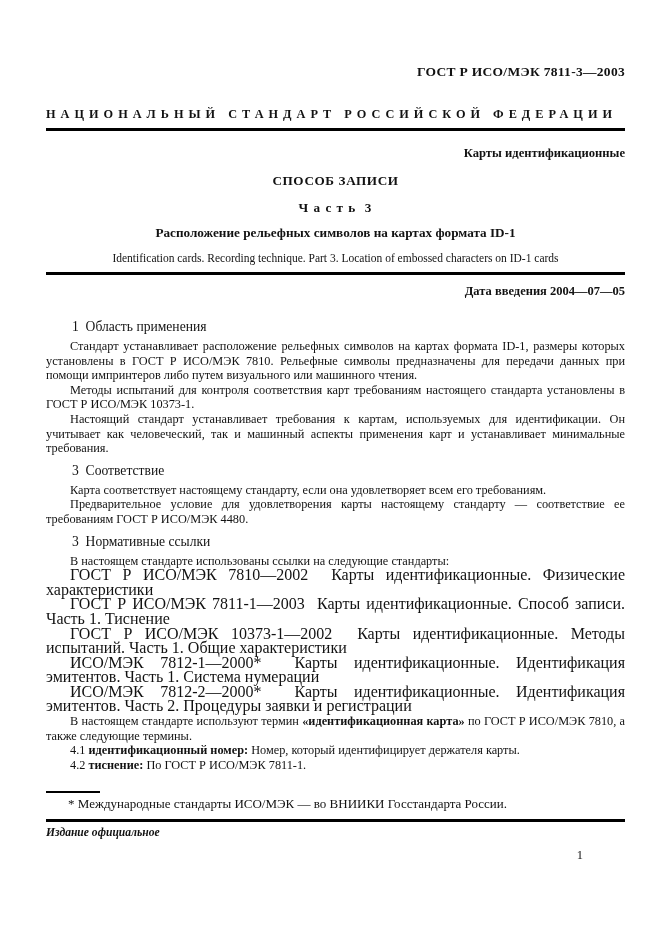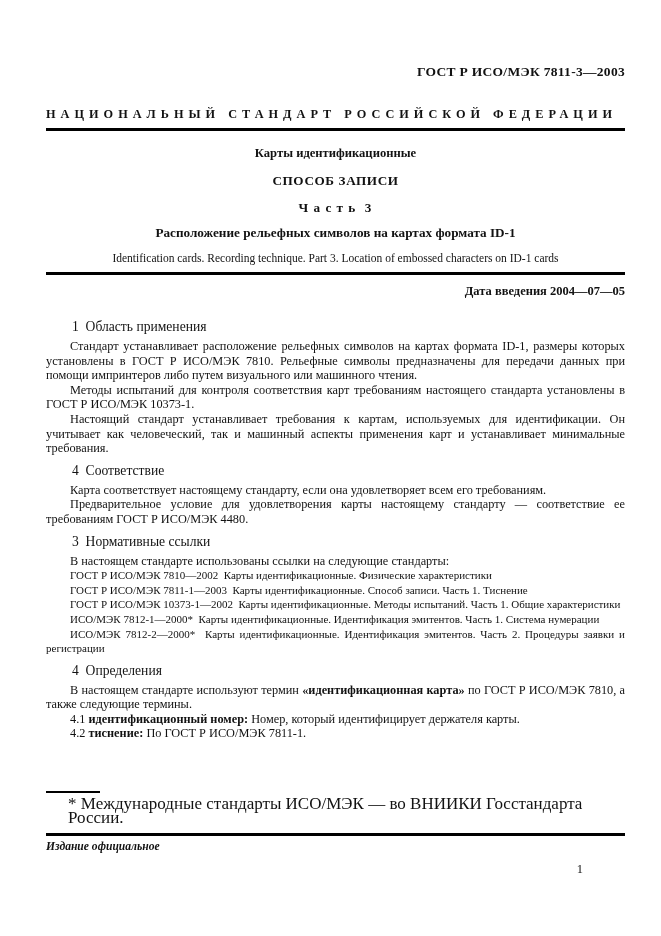--- a/index.html
+++ b/index.html
@@ -33,7 +33,7 @@
     padding-bottom: 6px;
   }
   .title-block { text-align: center; }
-  .t-subject   { margin-top: 15px; font-weight: bold; font-size: 12.6px; line-height: 15px; }
+  .t-subject   { margin-top: 15px; font-weight: bold; font-size: 12.6px; line-height: 15px; text-align: right; }
   .t-technique { margin-top: 12px; font-weight: bold; font-size: 13.2px; line-height: 16px; letter-spacing: 0.6px; }
   .t-part      { margin-top: 11px; font-weight: bold; font-size: 13.2px; line-height: 16px; white-space: pre-wrap; letter-spacing: 1px; }
   .t-name      { margin-top: 9px;  font-weight: bold; font-size: 13.2px; line-height: 16px; }

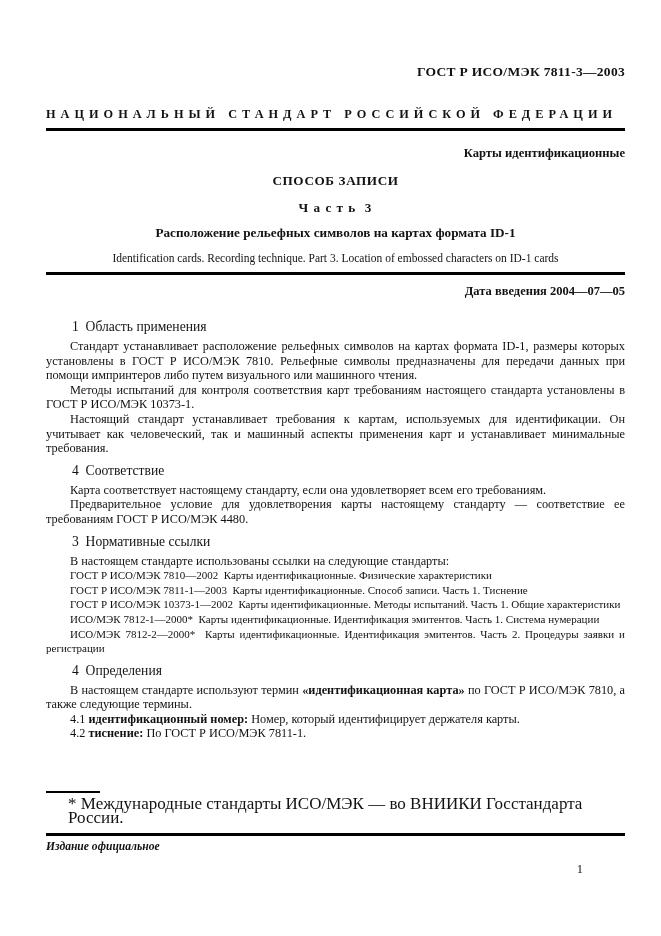--- a/index.html
+++ b/index.html
@@ -129,7 +129,7 @@
   <p class="body-par">Методы испытаний для контроля соответствия карт требованиям настоящего стандарта установлены в ГОСТ Р ИСО/МЭК 10373-1.</p>
   <p class="body-par">Настоящий стандарт устанавливает требования к картам, используемых для идентификации. Он учитывает как человеческий, так и машинный аспекты применения карт и устанавливает минимальные требования.</p>
 
-  <div class="section-heading sh-n">4  Соответствие</div>
+  <div class="section-heading sh-n">3  Соответствие</div>
   <p class="body-par">Карта соответствует настоящему стандарту, если она удовлетворяет всем его требованиям.</p>
   <p class="body-par">Предварительное условие для удовлетворения карты настоящему стандарту — соответствие ее требованиям ГОСТ Р ИСО/МЭК 4480.</p>
 

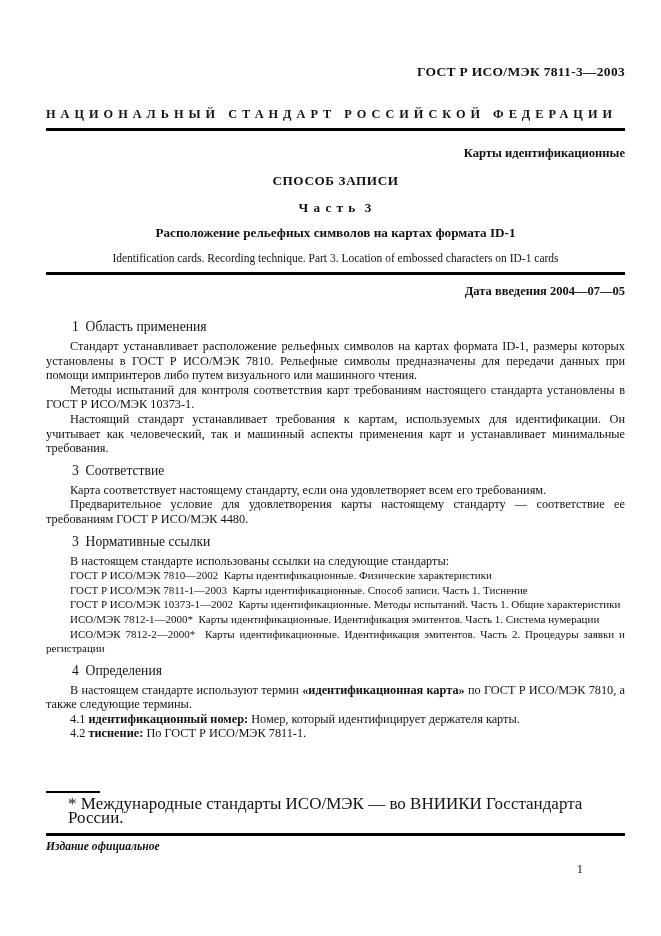--- a/index.html
+++ b/index.html
@@ -67,7 +67,7 @@
   }
   p.ref-par {
     margin: 0;
-    font-size: 11px;
+    font-size: 16px;
     line-height: 14.6px;
     text-align: justify;
     text-indent: 24px;

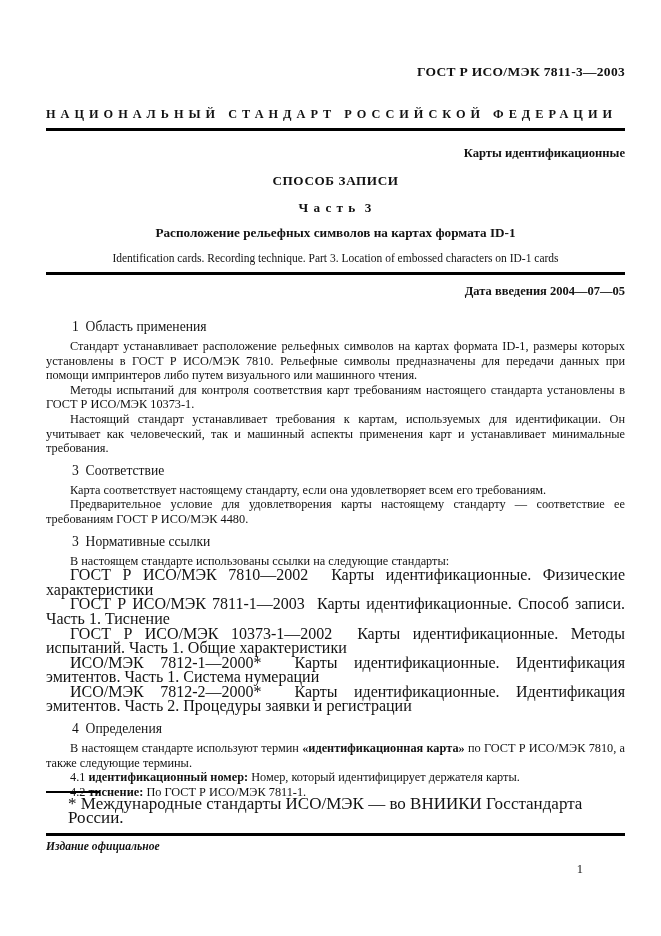--- a/index.html
+++ b/index.html
@@ -141,7 +141,6 @@
   <p class="ref-par">ИСО/МЭК 7812-1—2000*  Карты идентификационные. Идентификация эмитентов. Часть 1. Система нумерации</p>
   <p class="ref-par">ИСО/МЭК 7812-2—2000*  Карты идентификационные. Идентификация эмитентов. Часть 2. Процедуры заявки и регистрации</p>
 
-  <div class="section-heading sh-n">4  Определения</div>
   <p class="body-par"><span>В настоящем стандарте используют термин </span><span class="b">«идентификационная карта»</span><span> по ГОСТ Р ИСО/МЭК 7810, а также следующие термины.</span></p>
   <p class="body-par"><span>4.1 </span><span class="b">идентификационный номер:</span><span> Номер, который идентифицирует держателя карты.</span></p>
   <p class="body-par"><span>4.2 </span><span class="b">тиснение:</span><span> По ГОСТ Р ИСО/МЭК 7811-1.</span></p>

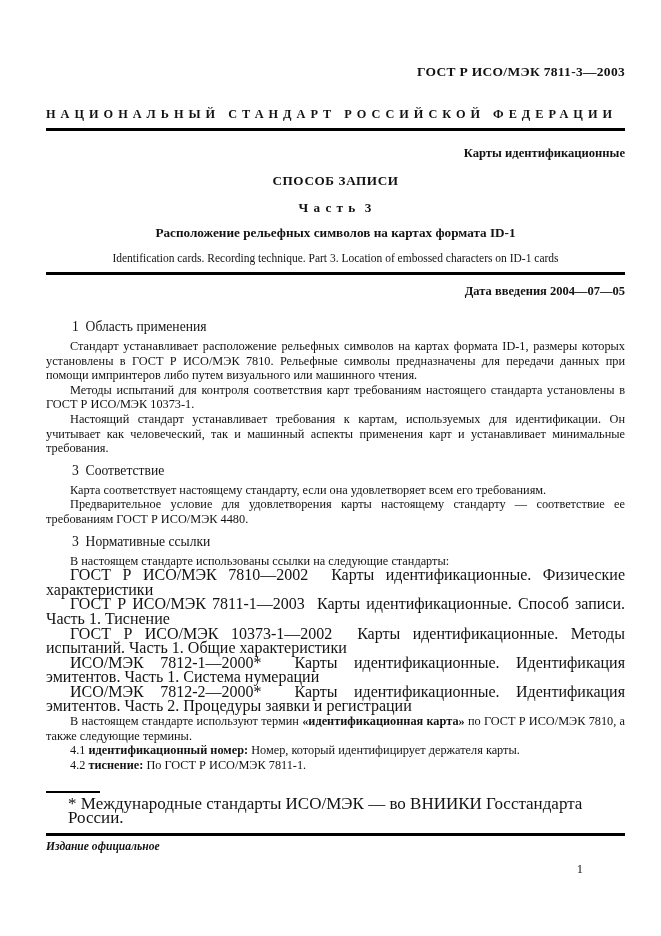--- a/index.html
+++ b/index.html
@@ -84,7 +84,7 @@
   .footnote {
     margin: 4px 0 0 0;
     padding-left: 22px;
-    font-size: 17px;
+    font-size: 13px;
     line-height: 14px;
   }
   .bottom-rule { margin-top: 8px; border-bottom: 3px solid #000; }

